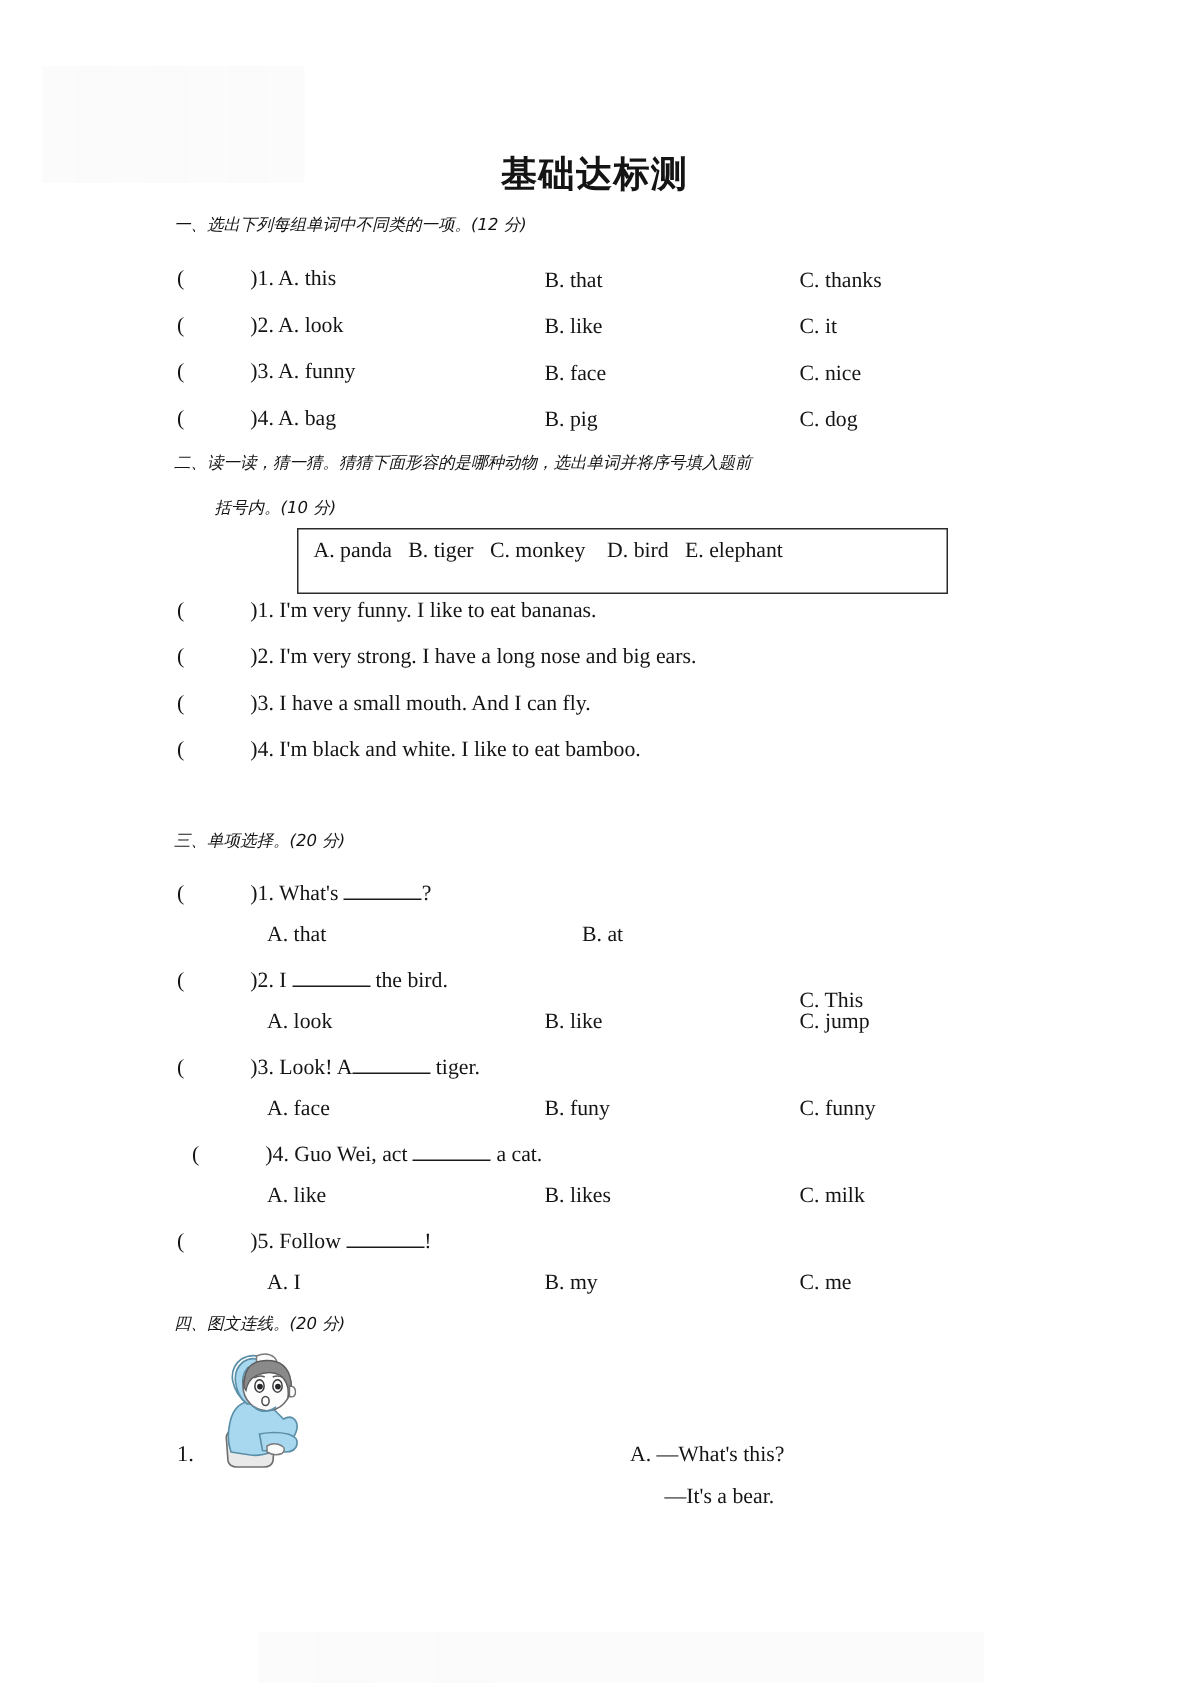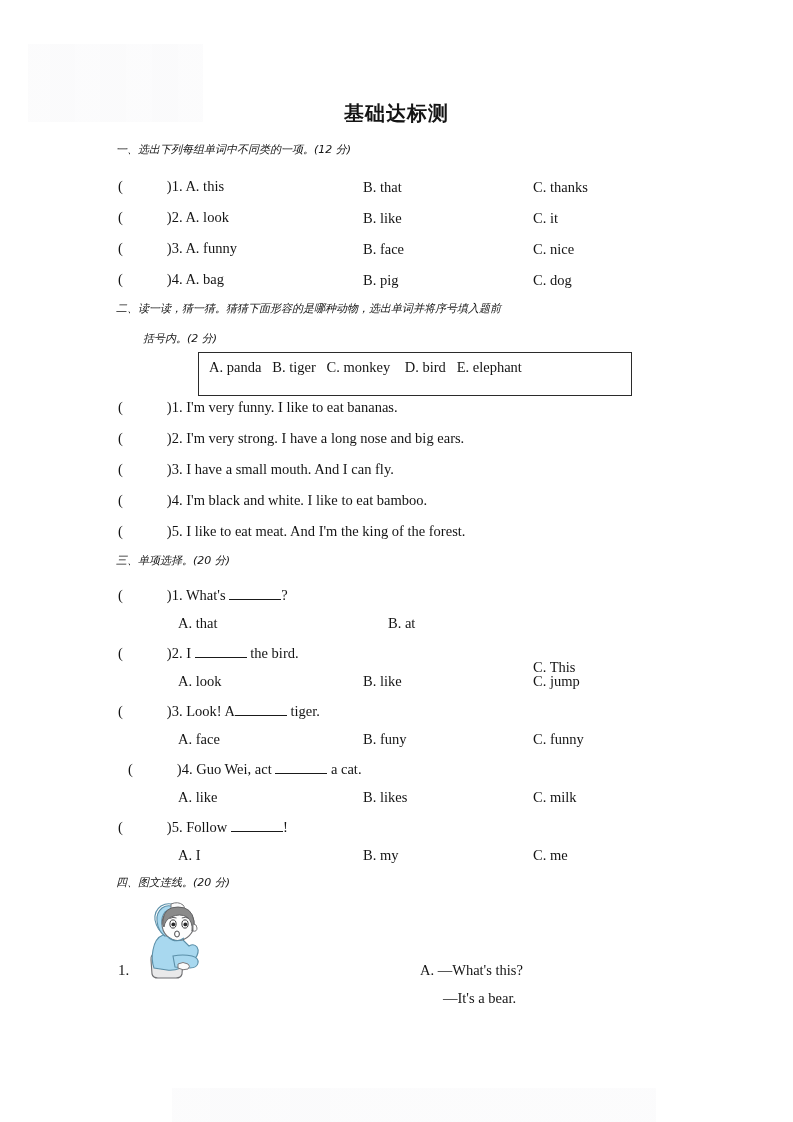--- a/index.html
+++ b/index.html
@@ -55,7 +55,7 @@
     top: 100px;
     width: 793px;
     text-align: center;
-    font-size: 20px;
+    font-size: 24px;
     font-weight: bold;
     letter-spacing: 1px;
     font-family: "DejaVu Sans", "Liberation Sans", sans-serif;

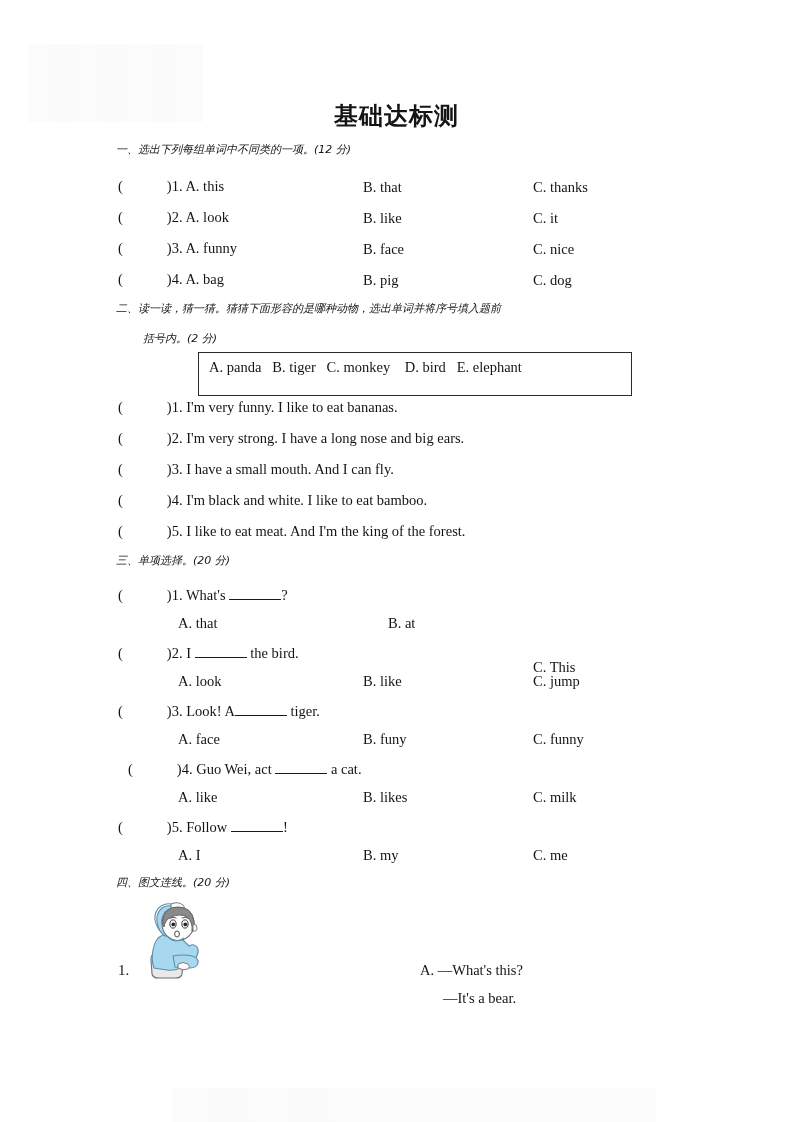--- a/index.html
+++ b/index.html
@@ -156,7 +156,7 @@
   <div class="optC" style="top:272px;">C. dog</div>
 
   <div class="sec-head cn" style="left:116px; top:303px;">二、读一读，猜一猜。猜猜下面形容的是哪种动物，选出单词并将序号填入题前</div>
-  <div class="sec-head cn" style="left:143px; top:333px;">括号内。(2 分)</div>
+  <div class="sec-head cn" style="left:143px; top:333px;">括号内。(10 分)</div>
 
   <div class="wordbank">
     <div class="wordbank-inner">A. panda   B. tiger   C. monkey    D. bird   E. elephant</div>

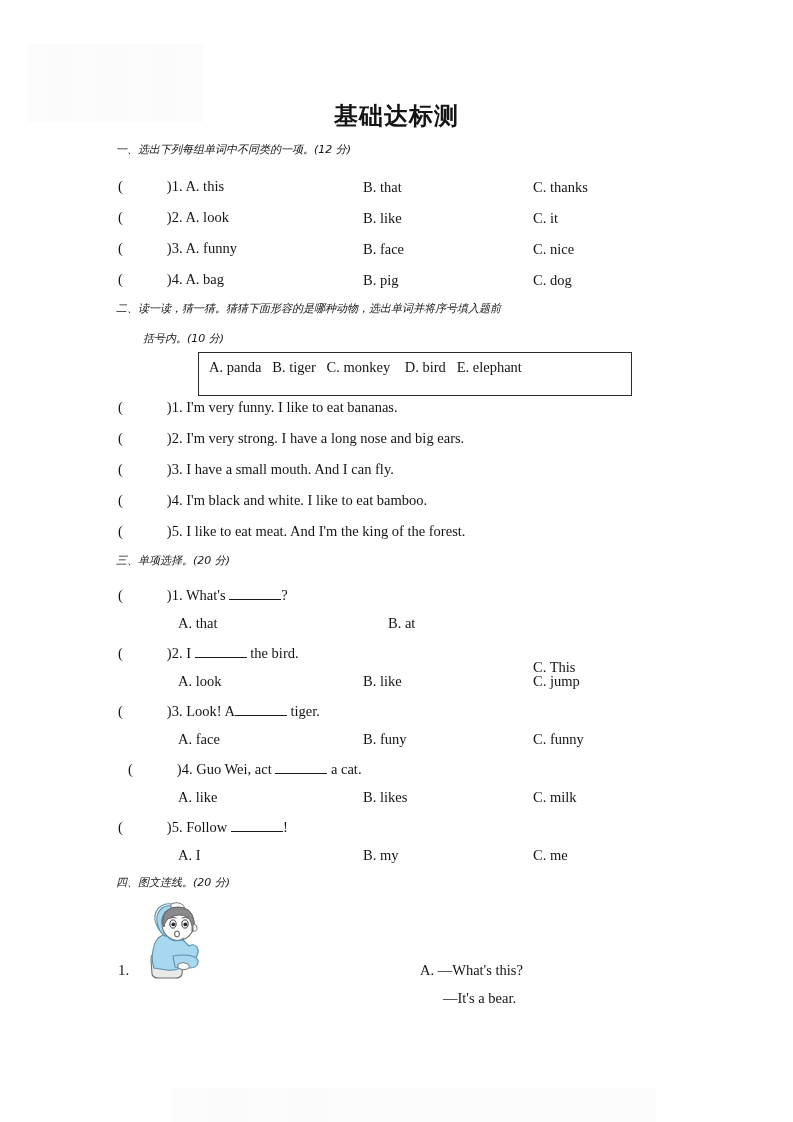--- a/index.html
+++ b/index.html
@@ -170,7 +170,6 @@
 
   <div class="row" style="left:118px; top:493px;"><span>(</span><span class="paren"></span><span>)</span><span>4.</span> <span>I'm black and white. I like to eat bamboo.</span></div>
 
-  <div class="row" style="left:118px; top:524px;"><span>(</span><span class="paren"></span><span>)</span><span>5.</span> <span>I like to eat meat. And I'm the king of the forest.</span></div>
 
   <div class="sec-head cn" style="left:116px; top:555px;">三、单项选择。(20 分)</div>
 

